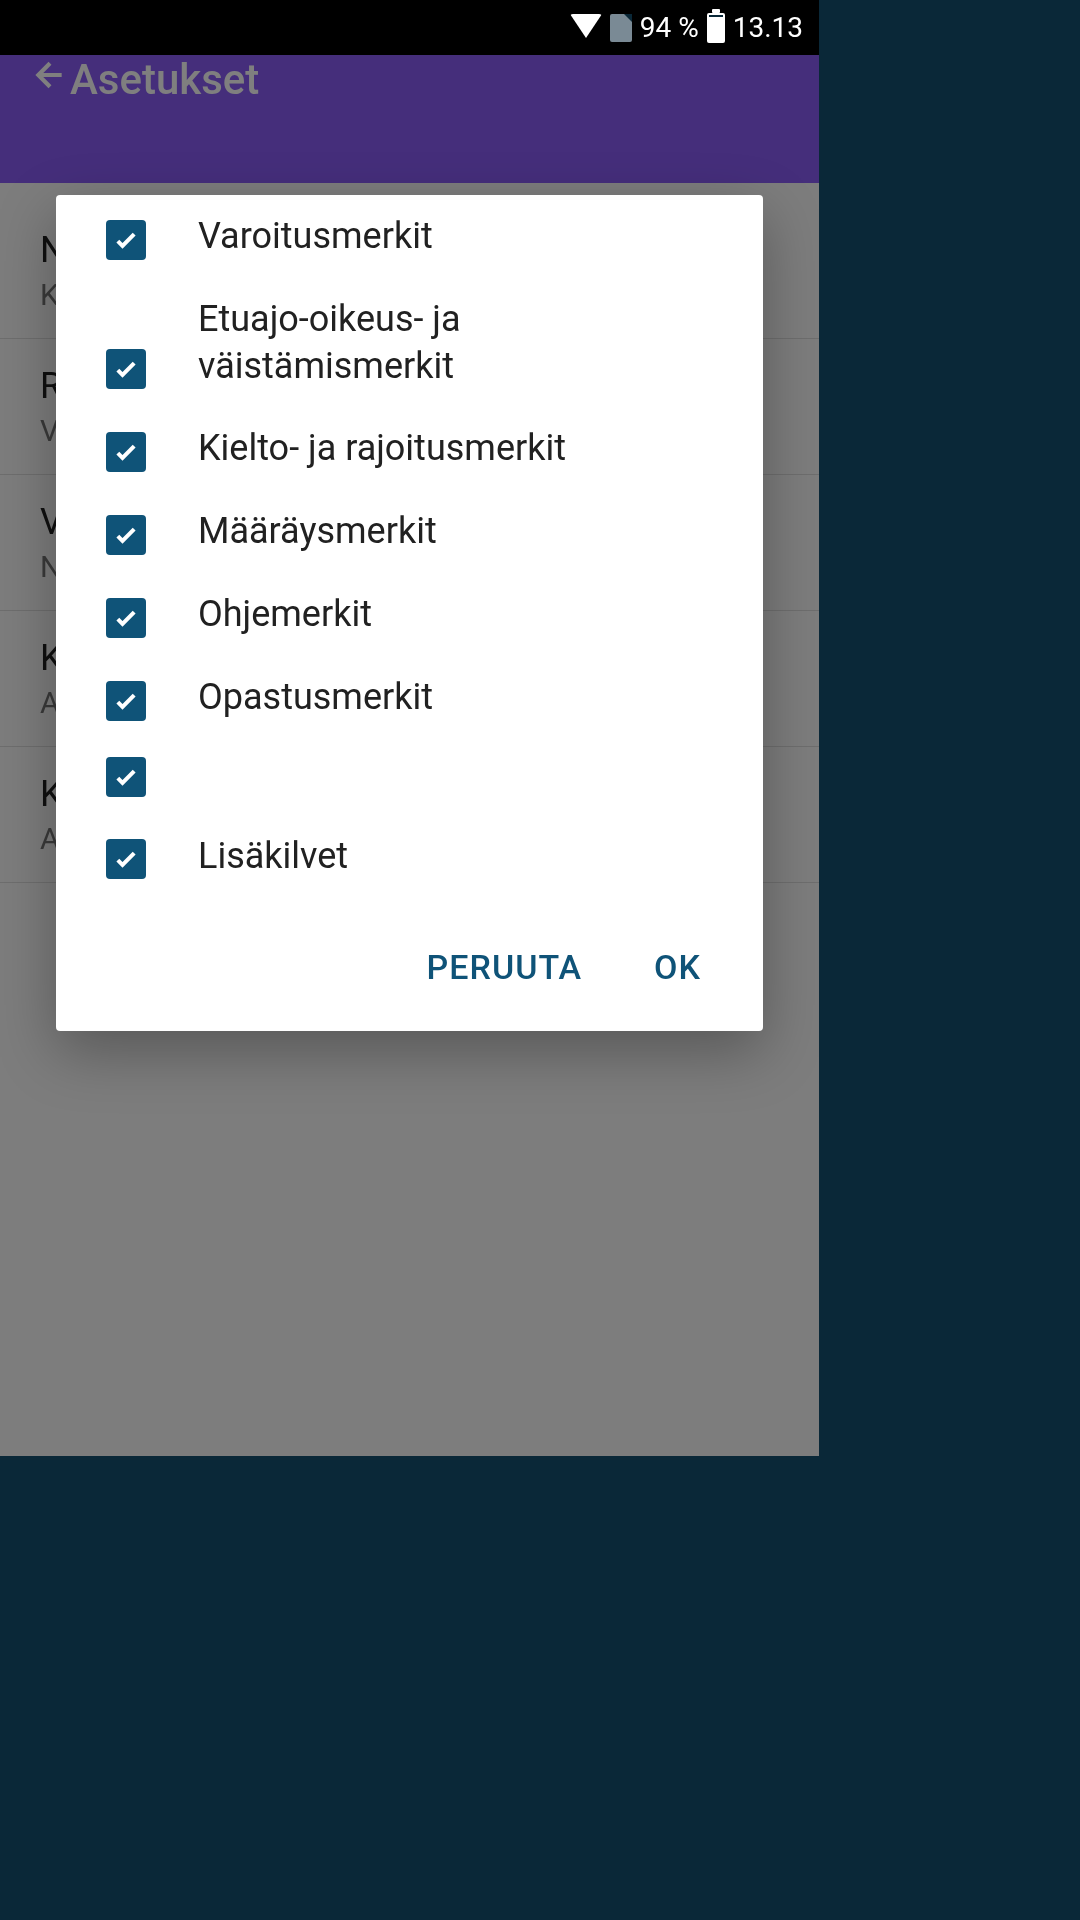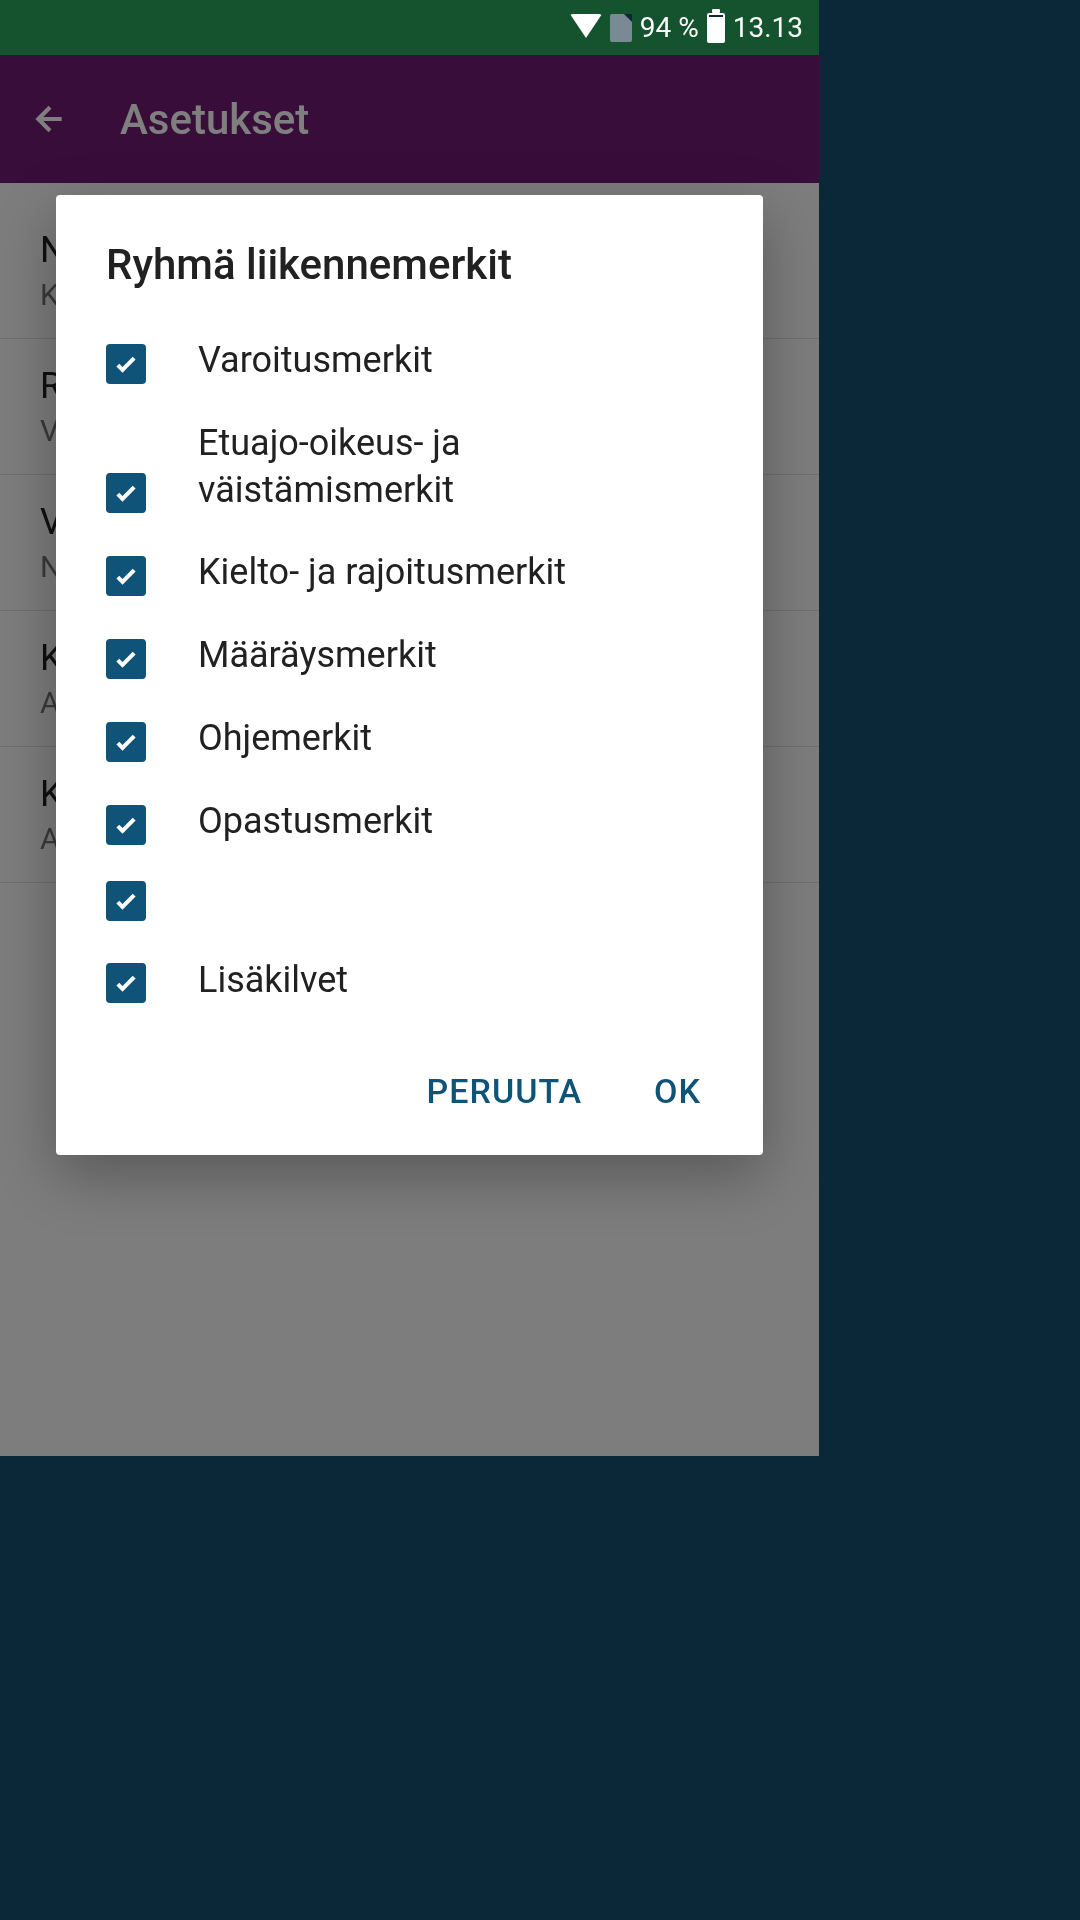--- a/index.html
+++ b/index.html
@@ -17,7 +17,7 @@
     }
     .status-bar {
       height: 55px;
-      background: #14532d;
+      background: #000000;
       display: flex;
       align-items: center;
       justify-content: flex-end;

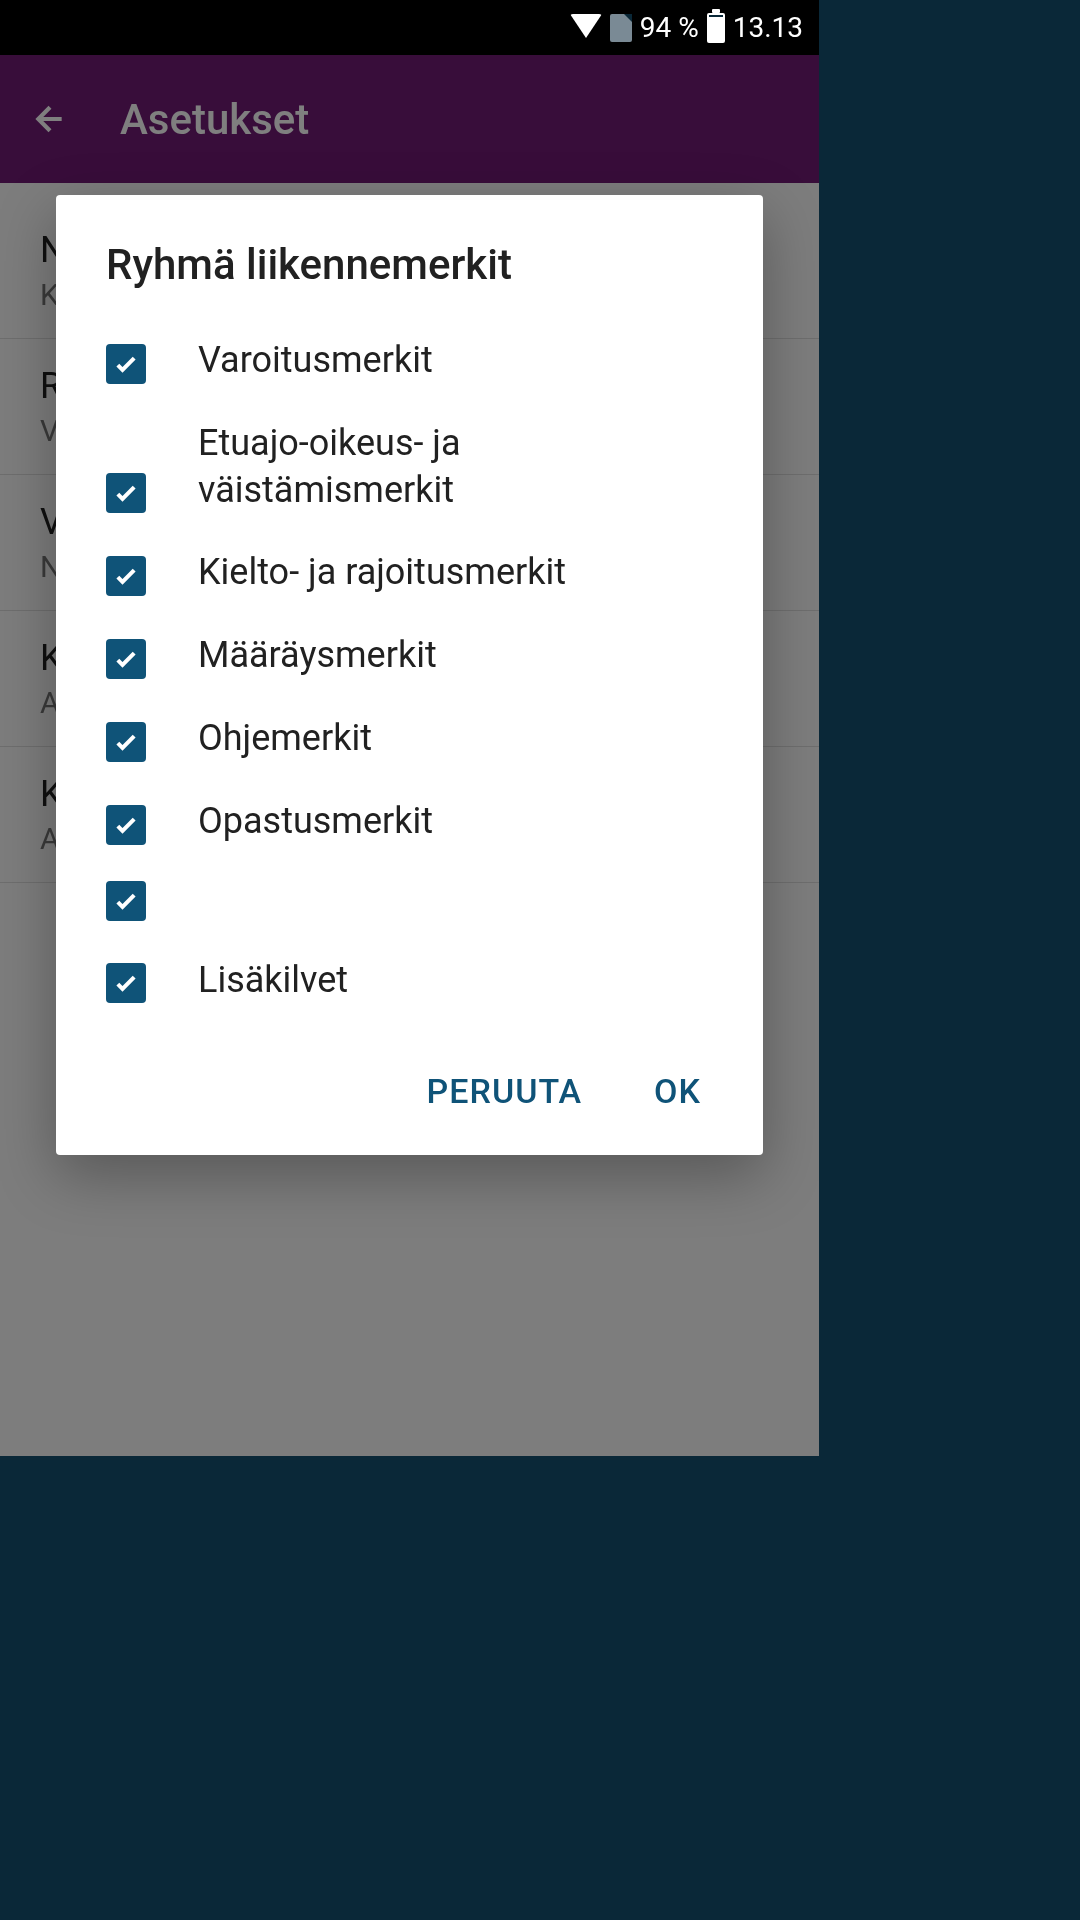--- a/index.html
+++ b/index.html
@@ -86,11 +86,10 @@
     }
     .app-bar {
       height: 128px;
-      background: #701a75;
-      display: flex;
-      align-items: center;
+      background: #8b5cf6;
+      display: flex;
+      align-items: flex-start;
       padding: 0 30px;
-      gap: 50px;
     }
     .back-arrow {
       width: 40px;

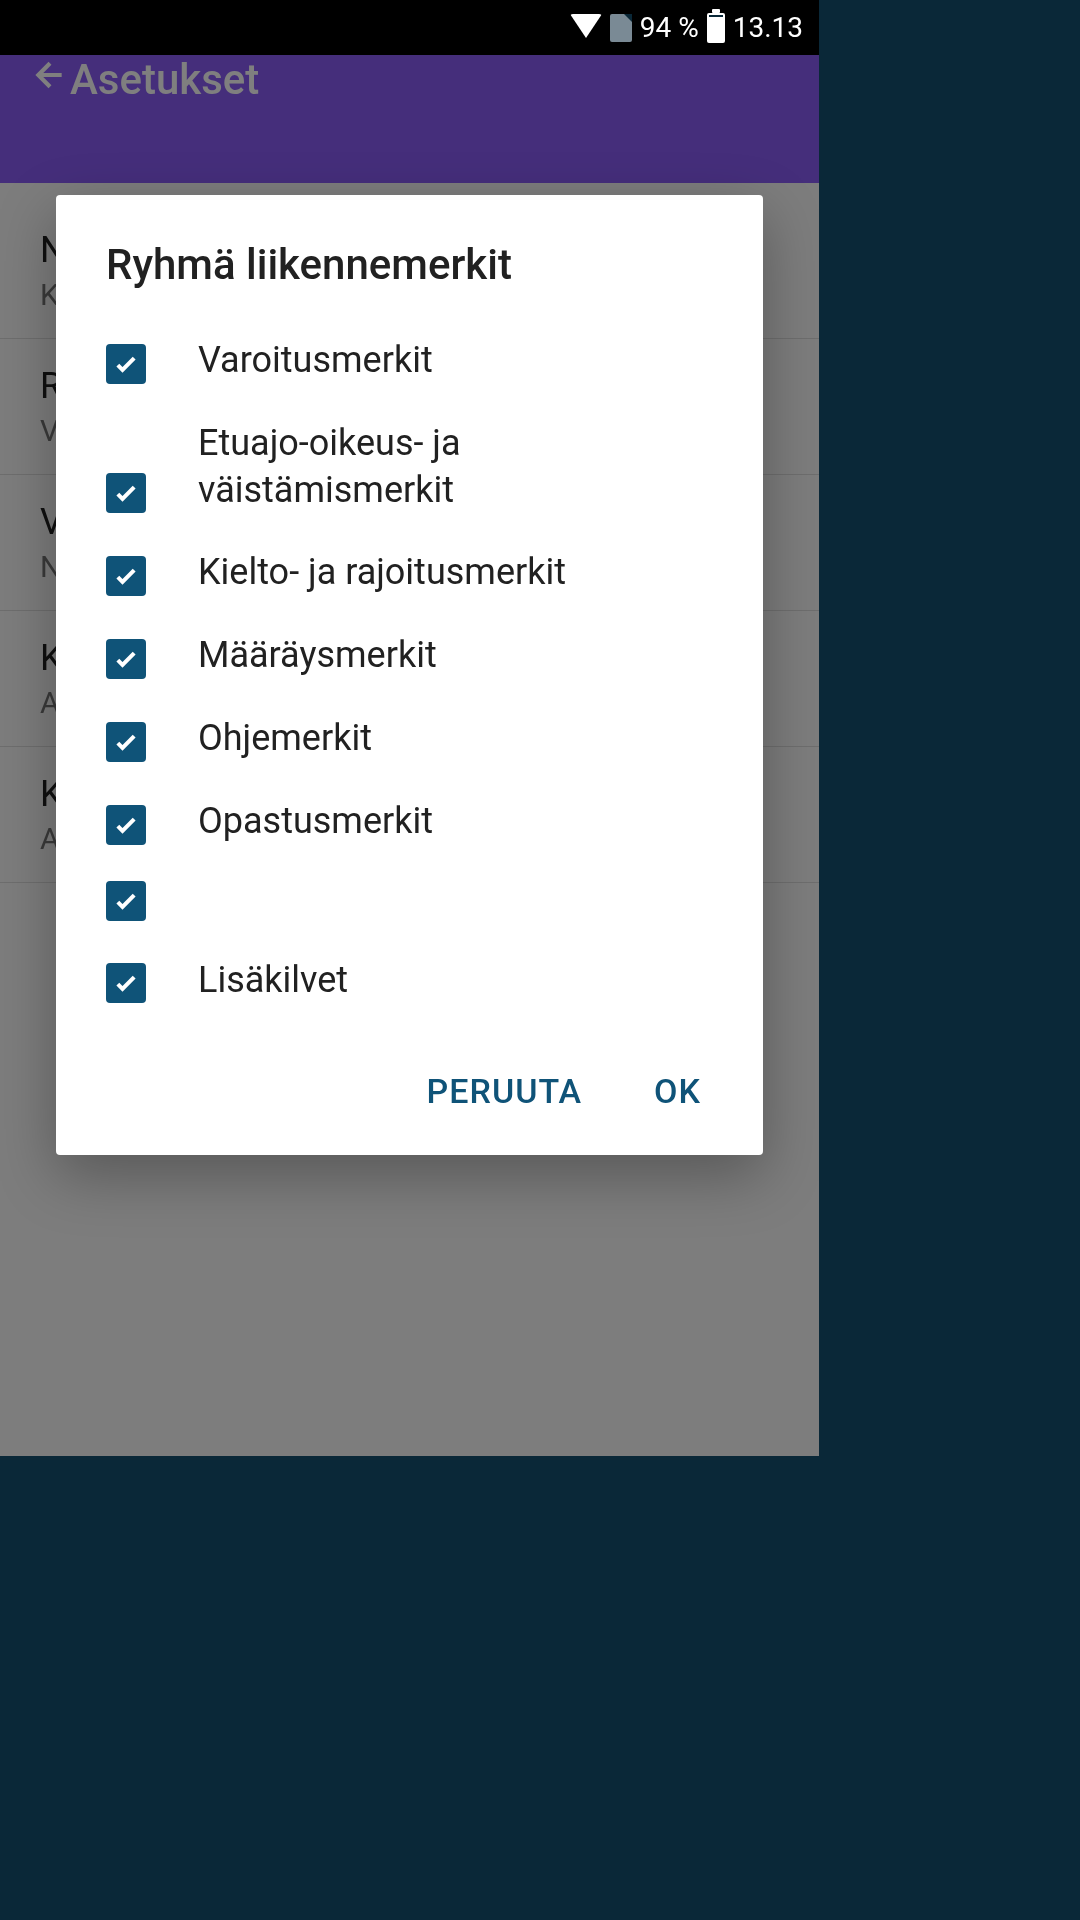--- a/index.html
+++ b/index.html
@@ -236,7 +236,6 @@
 <div class="overlay"></div>
 
 <div class="dialog">
-  <div class="dialog-title">Ryhmä liikennemerkit</div>
   <div class="checkbox-list">
     <div class="checkbox-item">
       <div class="checkbox">

